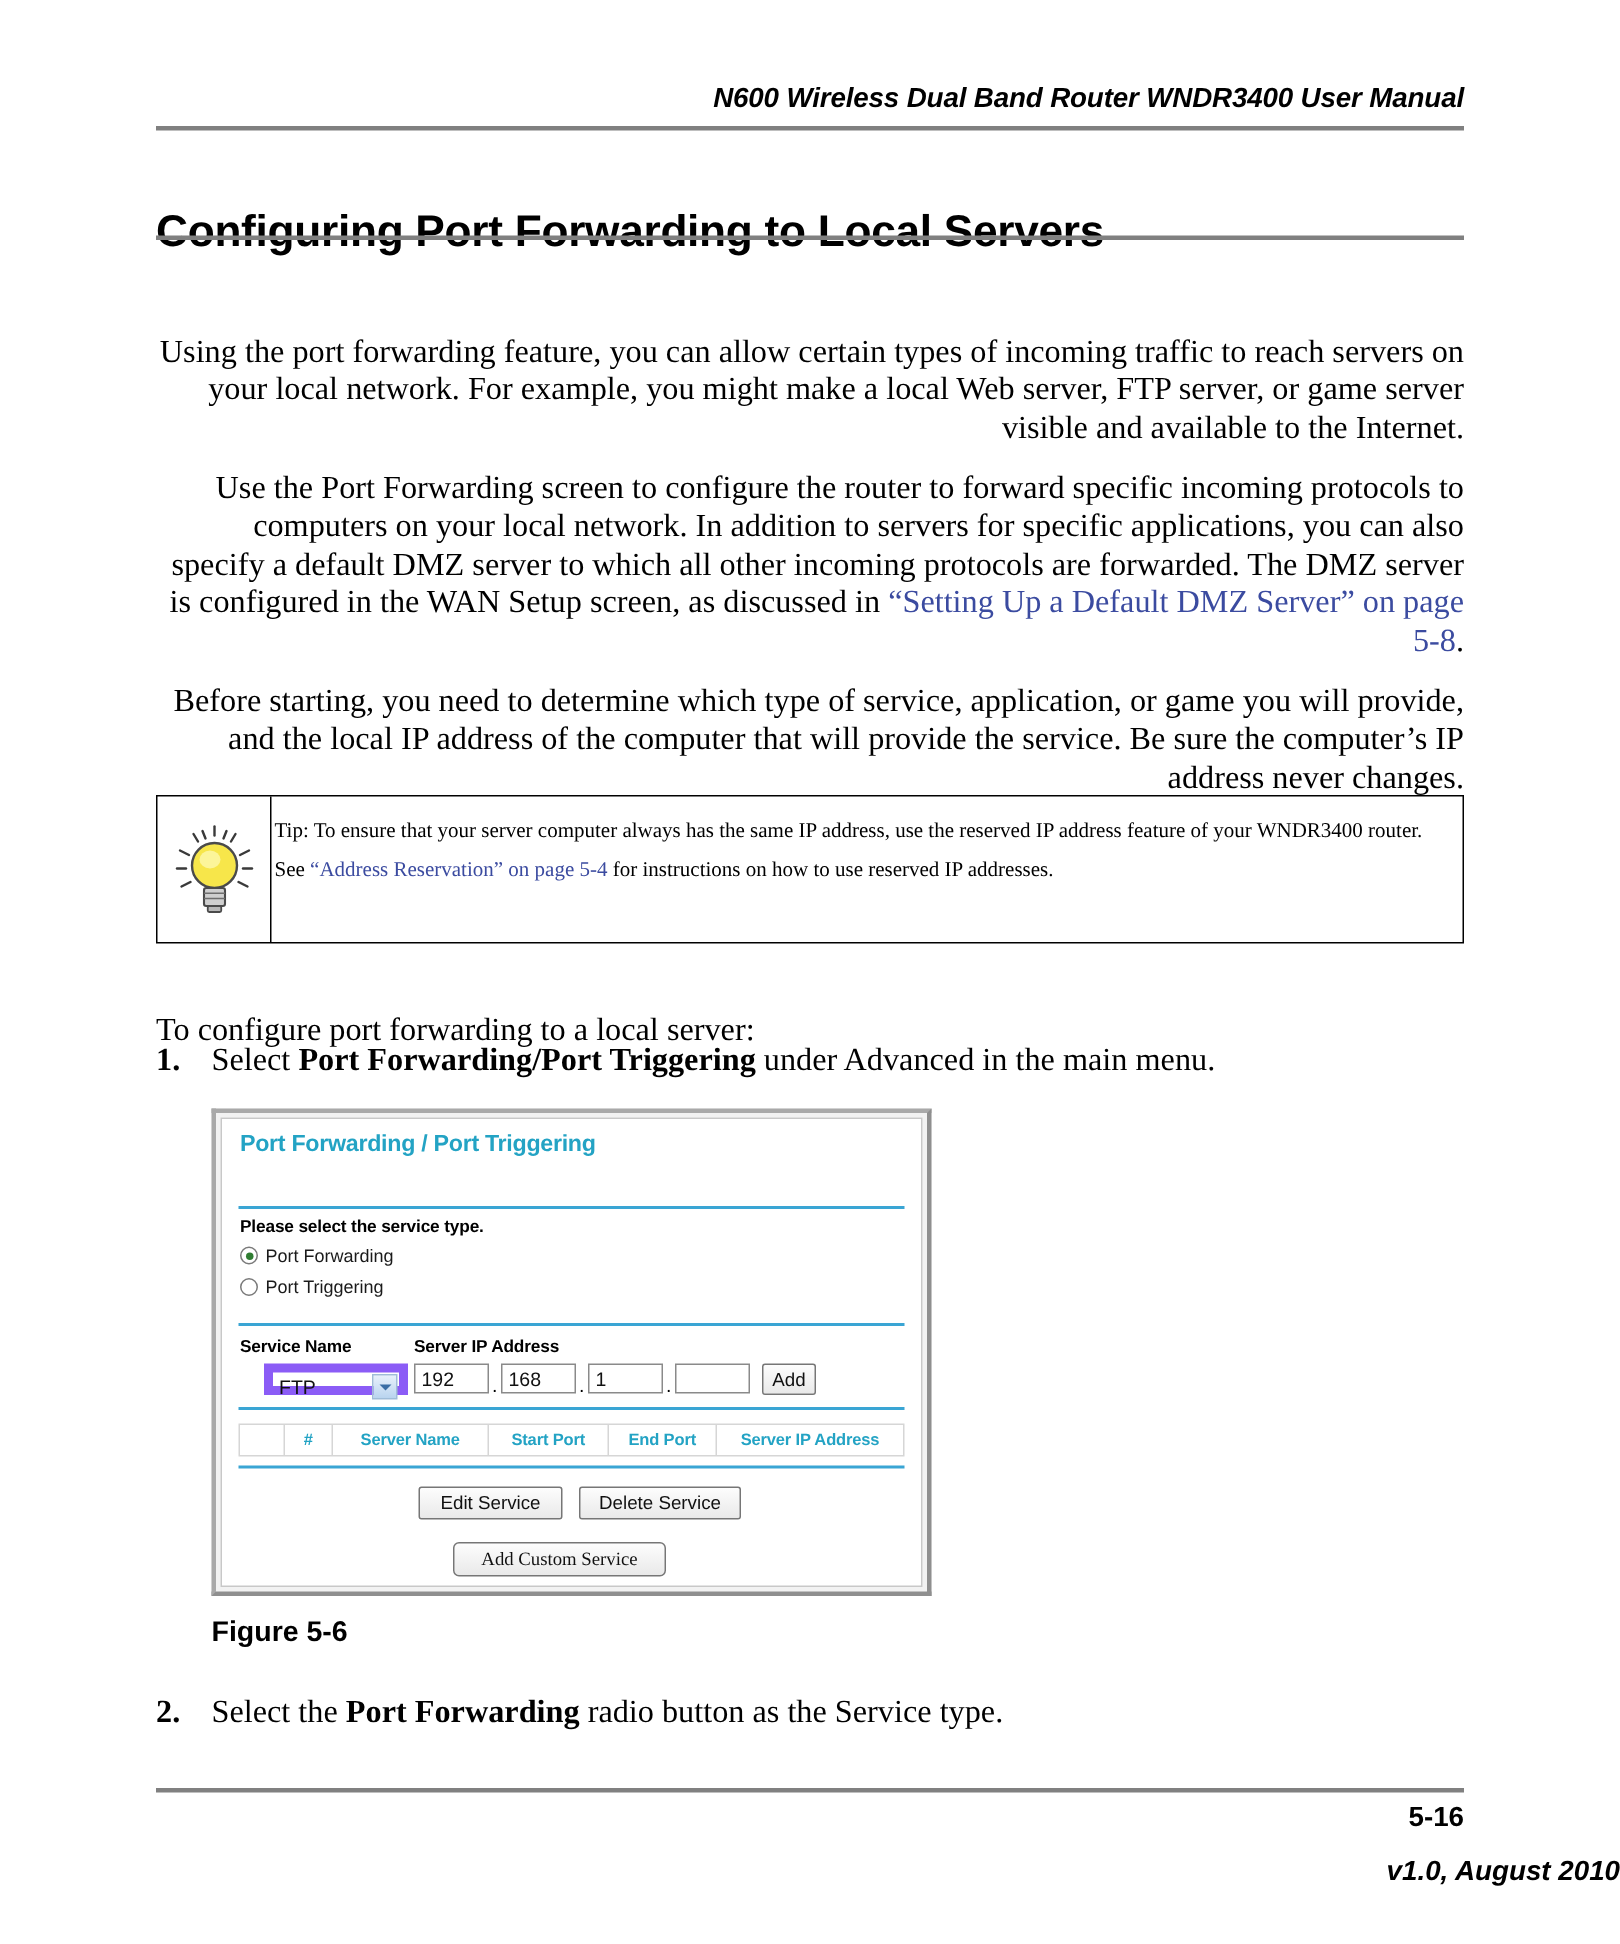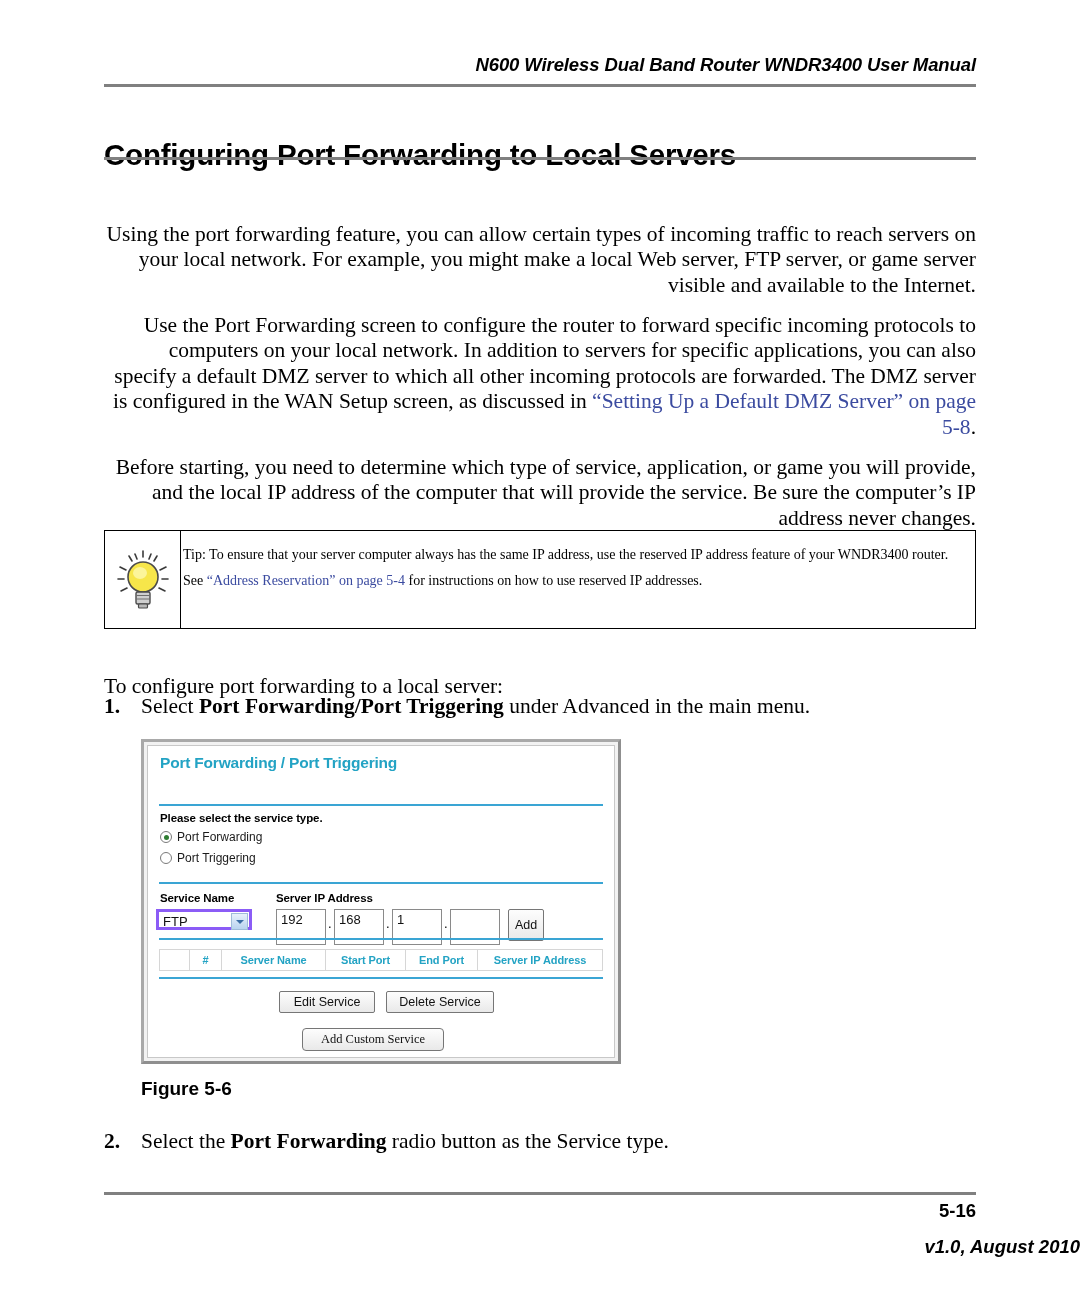--- a/index.html
+++ b/index.html
@@ -253,11 +253,11 @@
   
   .ui-select {
     position: absolute;
-    left: 8px;
+    left: 28px;
     top: 163px;
     width: 96px;
     height: 21px;
-    border: 3px solid #8b5cf6;
+    border: 6px solid #8b5cf6;
     background: #ffffff;
     box-sizing: border-box;
     font-family: "Liberation Sans", sans-serif;

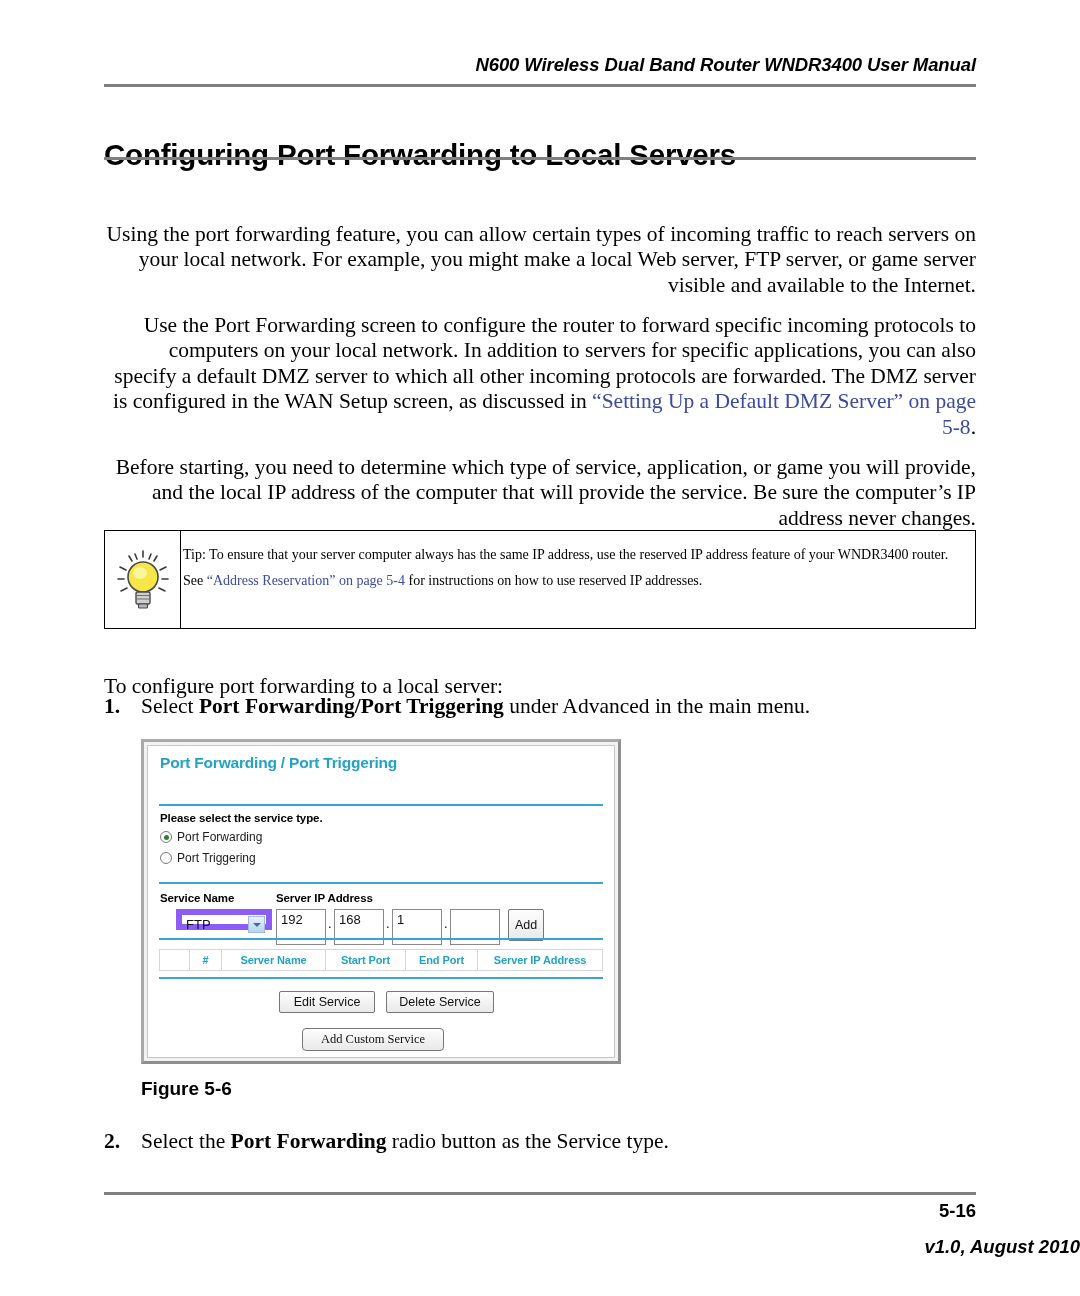--- a/index.html
+++ b/index.html
@@ -292,7 +292,7 @@
     position: absolute;
     top: 163px;
     width: 50px;
-    height: 36px;
+    height: 20px;
     border: 1px solid #8a8a8a;
     background: #ffffff;
     box-sizing: border-box;

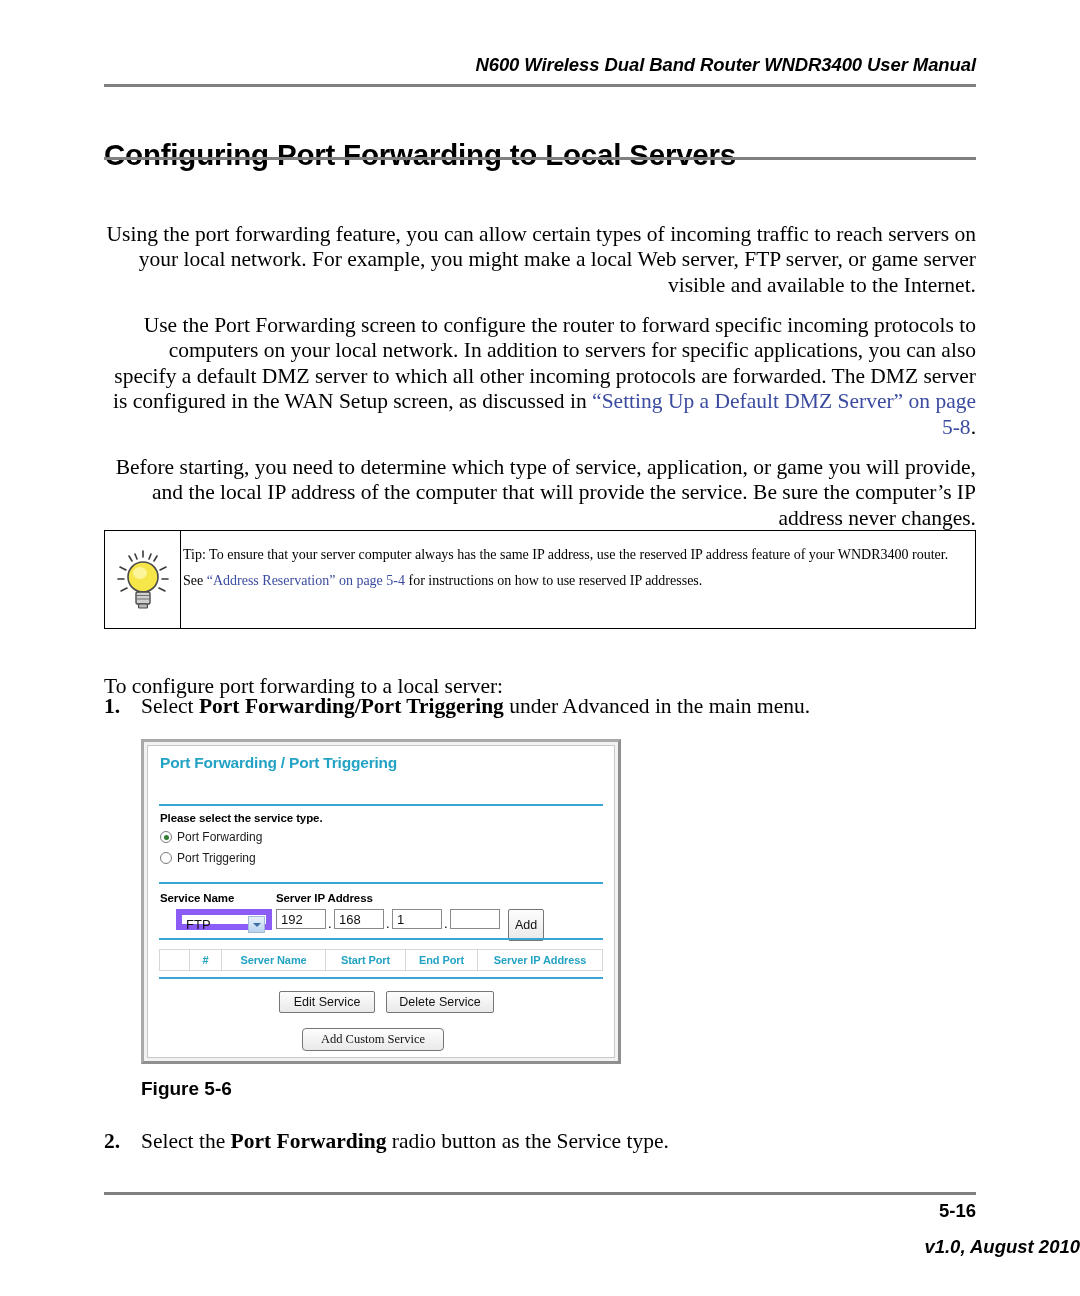--- a/index.html
+++ b/index.html
@@ -336,7 +336,7 @@
     left: 360px;
     top: 163px;
     width: 36px;
-    height: 32px;
+    height: 21px;
   }
 
   

